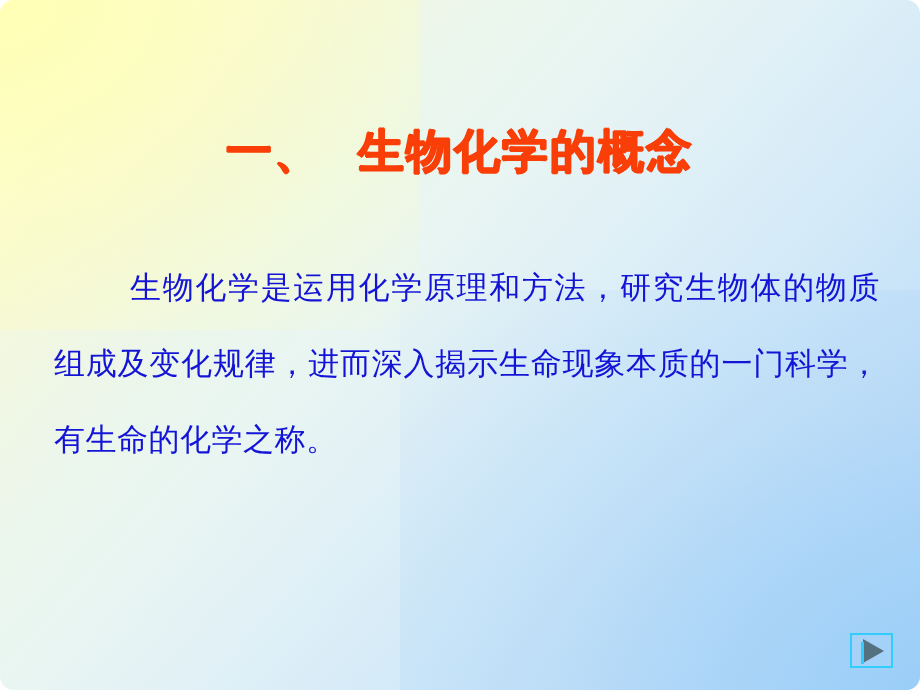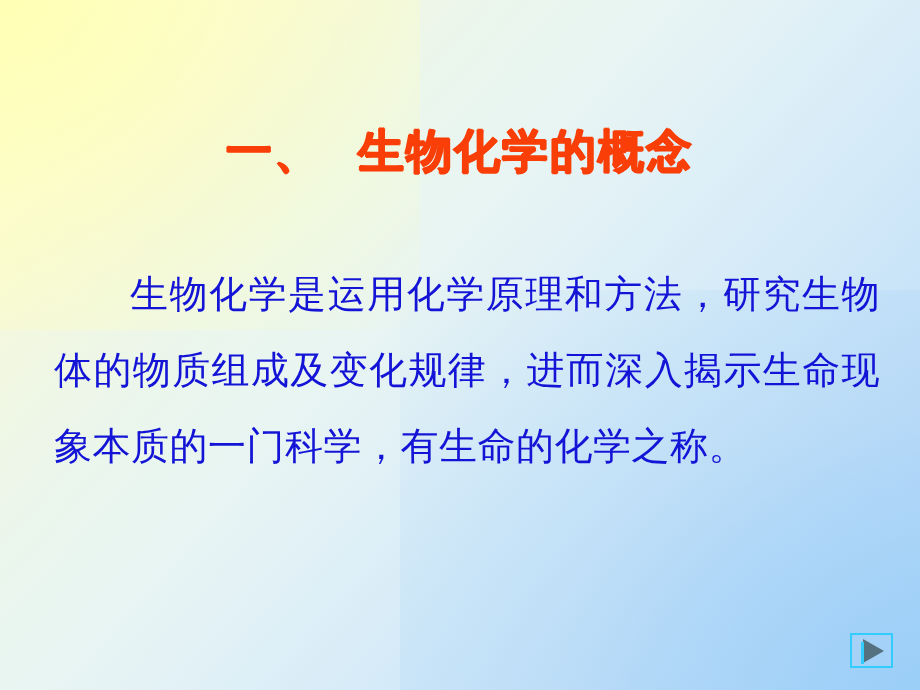--- a/index.html
+++ b/index.html
@@ -39,6 +39,7 @@
         #bbdaf8 88%,
         #b2d6f7 95%,
         #aed4f5 100%);
+    border-radius: 14px;
   }
 
   

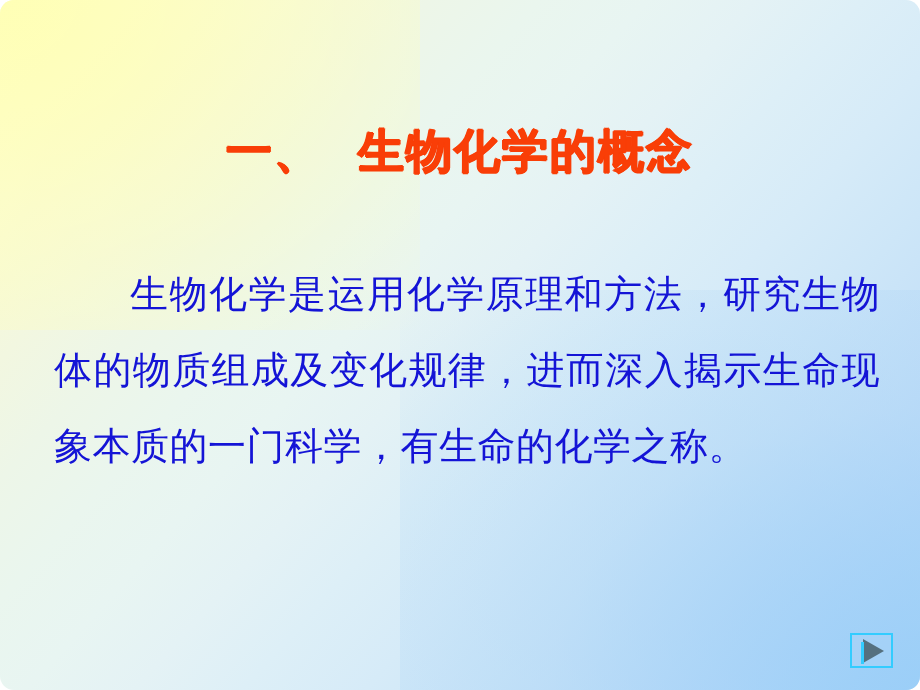--- a/index.html
+++ b/index.html
@@ -102,7 +102,7 @@
     top: 218px;
     width: 826px;
     font-family: "DejaVu Sans", "Liberation Sans", sans-serif;
-    font-size: 38px;
+    font-size: 31px;
     line-height: 76px;
     color: #1414d6;
     text-align: justify;

